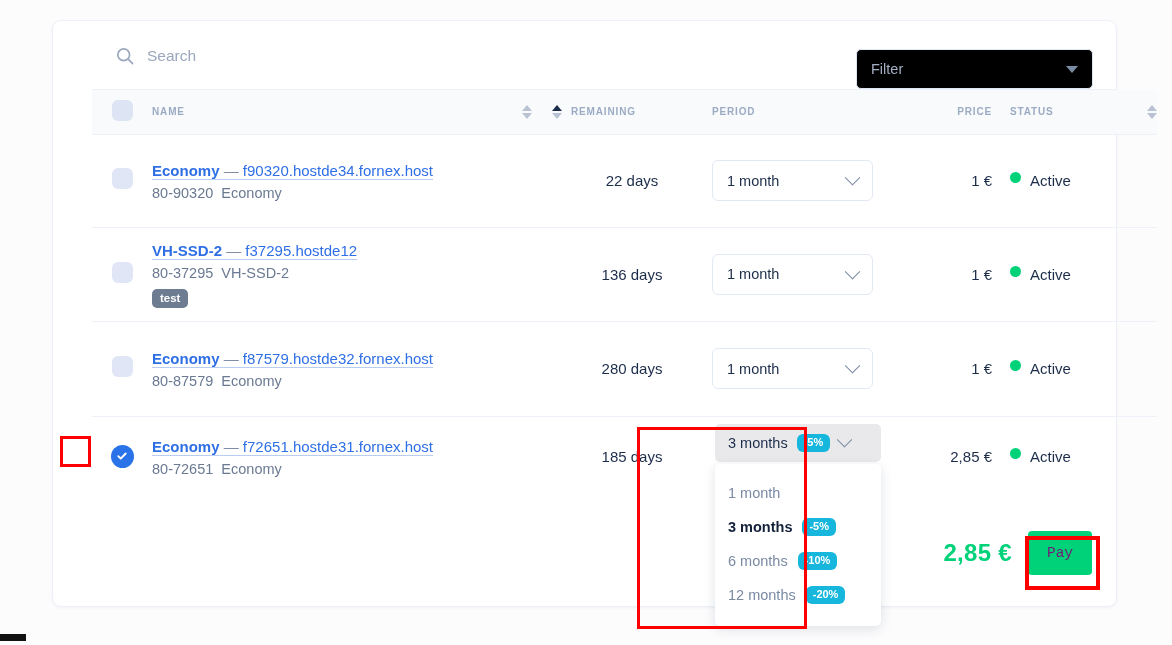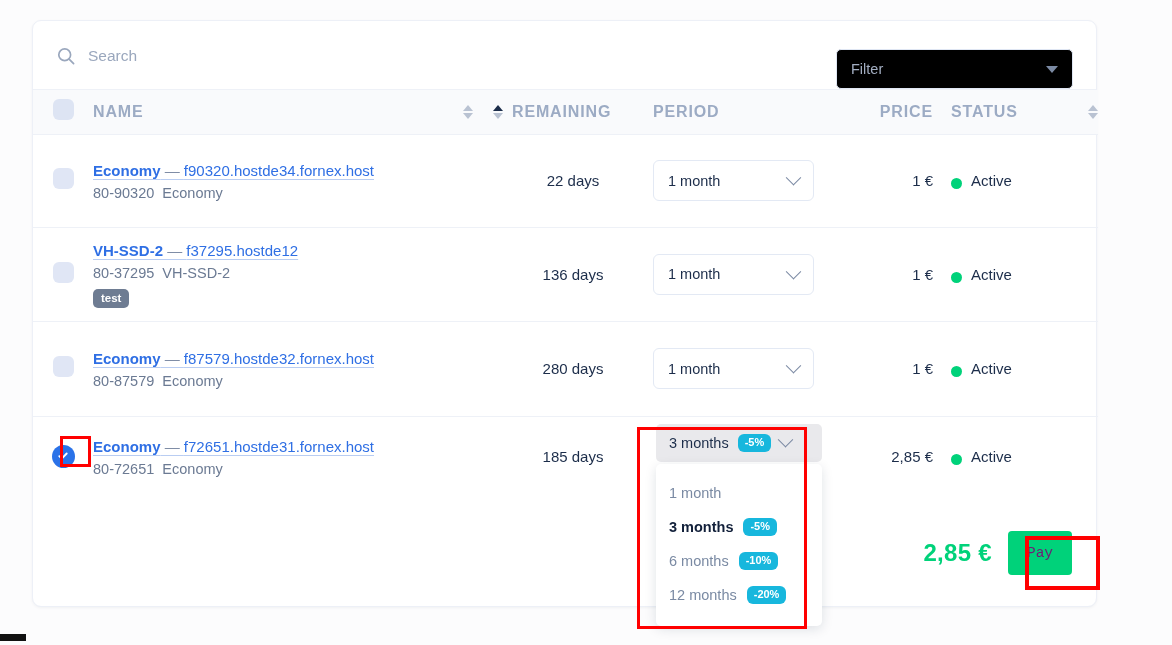--- a/index.html
+++ b/index.html
@@ -14,12 +14,13 @@
   
   .card {
     position: absolute;
-    left: 32px; top: 20px;
+    left: 52px; top: 20px;
     width: 1065px; height: 587px;
     background: #ffffff;
     border-radius: 9px;
     border: 1px solid #edf0f7;
     box-shadow: 0 1px 3px rgba(18,38,63,.05);
+    padding-left: 39px;
   }
 
   

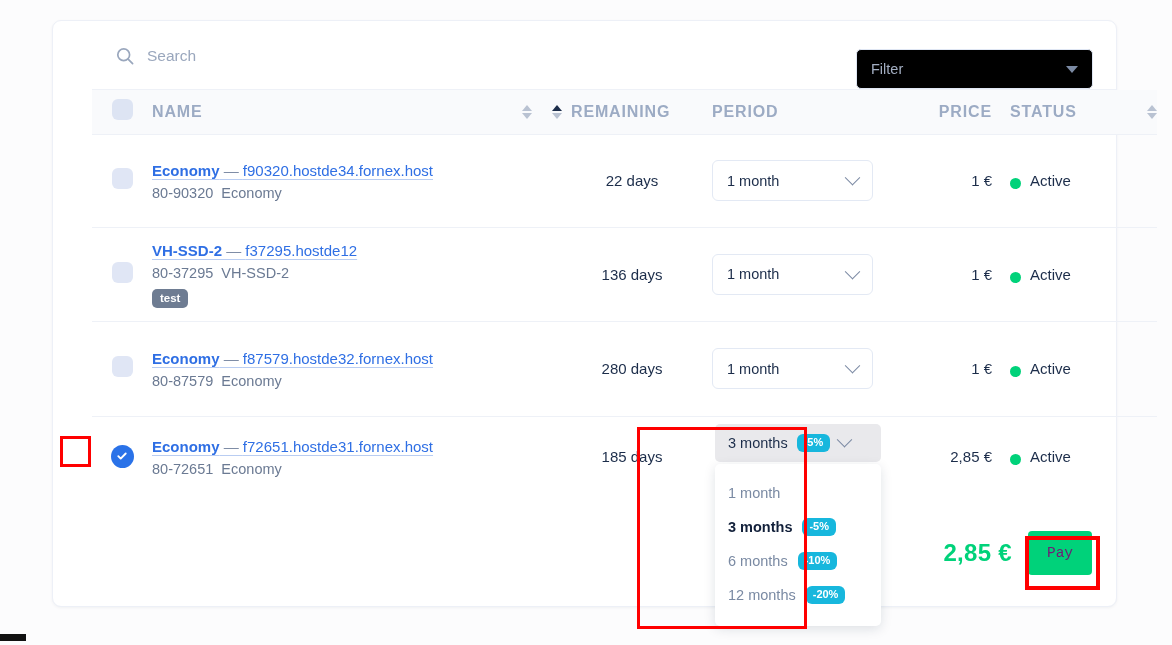--- a/index.html
+++ b/index.html
@@ -61,7 +61,7 @@
   table { width: 100%; border-collapse: collapse; table-layout: fixed; }
   thead tr { background: #f9fafc; height: 44px; }
   thead th {
-    font-size: 16px; letter-spacing: .85px; font-weight: bold;
+    font-size: 10px; letter-spacing: .85px; font-weight: bold;
     color: #9cabc4; text-transform: uppercase;
     border-bottom: 1px solid #eef1f7;
     padding: 0; vertical-align: middle;

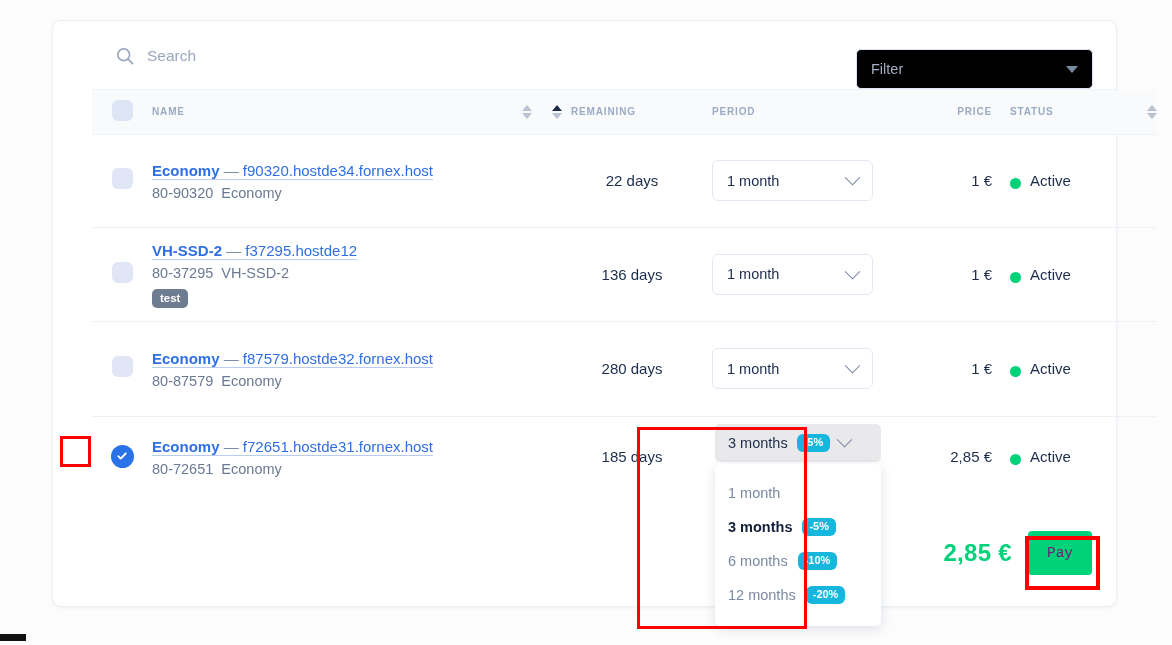--- a/index.html
+++ b/index.html
@@ -137,7 +137,7 @@
   .rem-cell { text-align: center; font-size: 15px; color: #1c2d4a; }
   .price-cell { text-align: right; font-size: 15px; color: #1c2d4a; padding-right: 0; }
   .status-cell { padding-left: 18px; }
-  .status-inner-cell { display: flex; align-items: flex-end; gap: 9px; }
+  .status-inner-cell { display: flex; align-items: flex-start; gap: 9px; }
   .dot-green { width: 11px; height: 11px; border-radius: 50%; background: #00d27a; }
   .status-text { font-size: 15px; color: #1c2d4a; }
 

